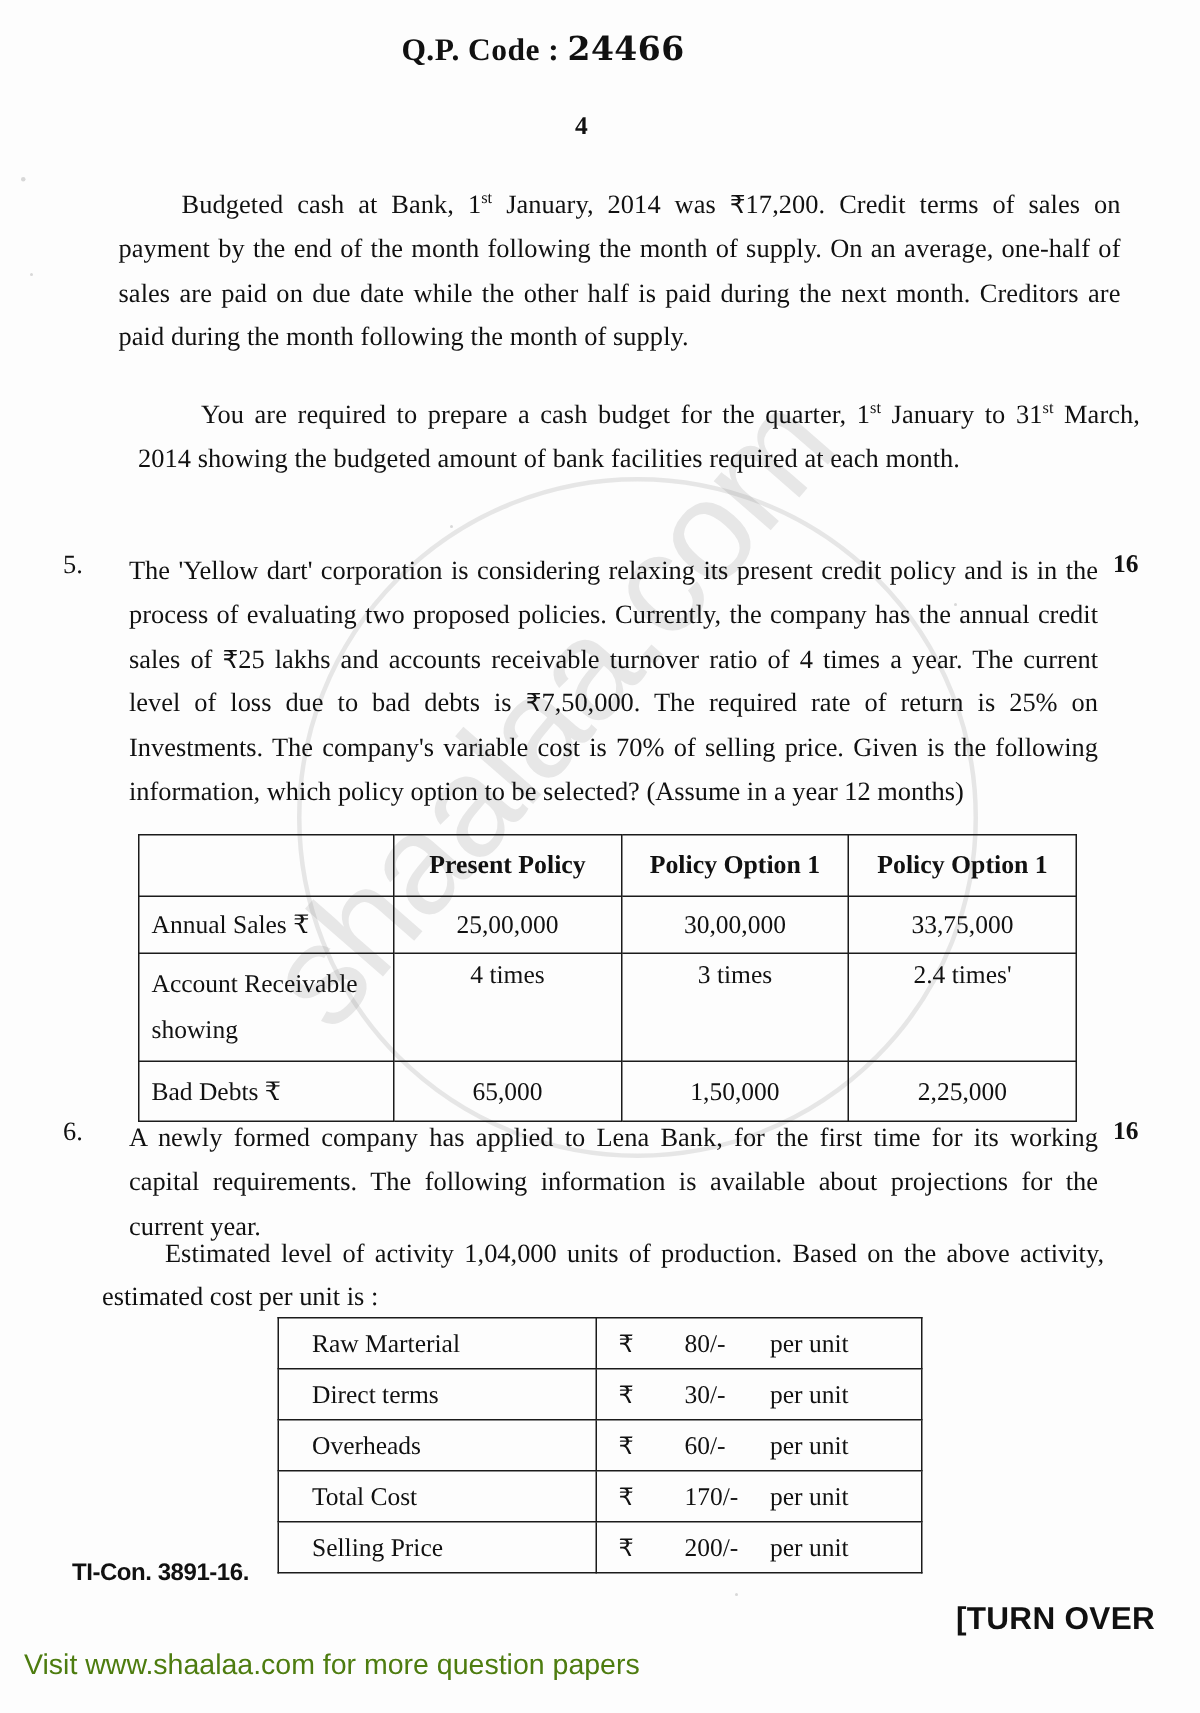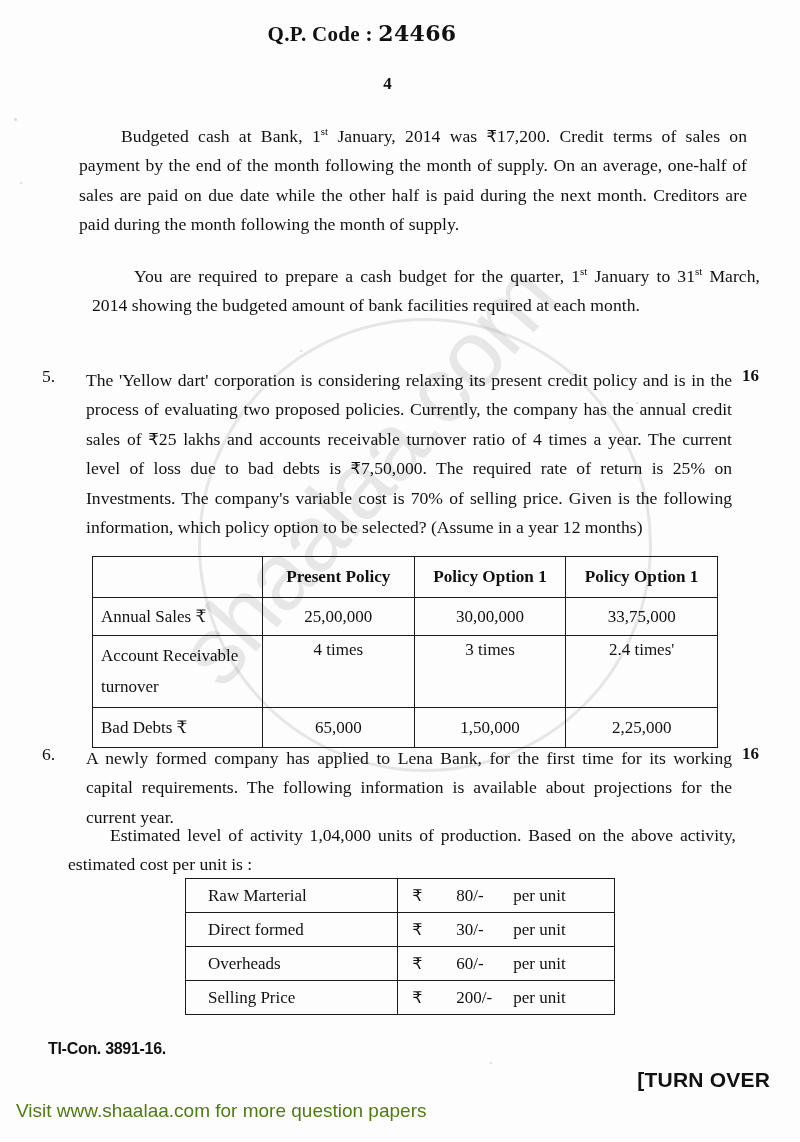--- a/index.html
+++ b/index.html
@@ -307,7 +307,7 @@
         <tr class="r-turn">
           <td class="lbl">
             <span class="two-line">Account Receivable</span>
-            <span class="two-line">turnover</span>
+            <span class="two-line">showing</span>
           </td>
           <td class="val">4 times</td>
           <td class="val">3 times</td>

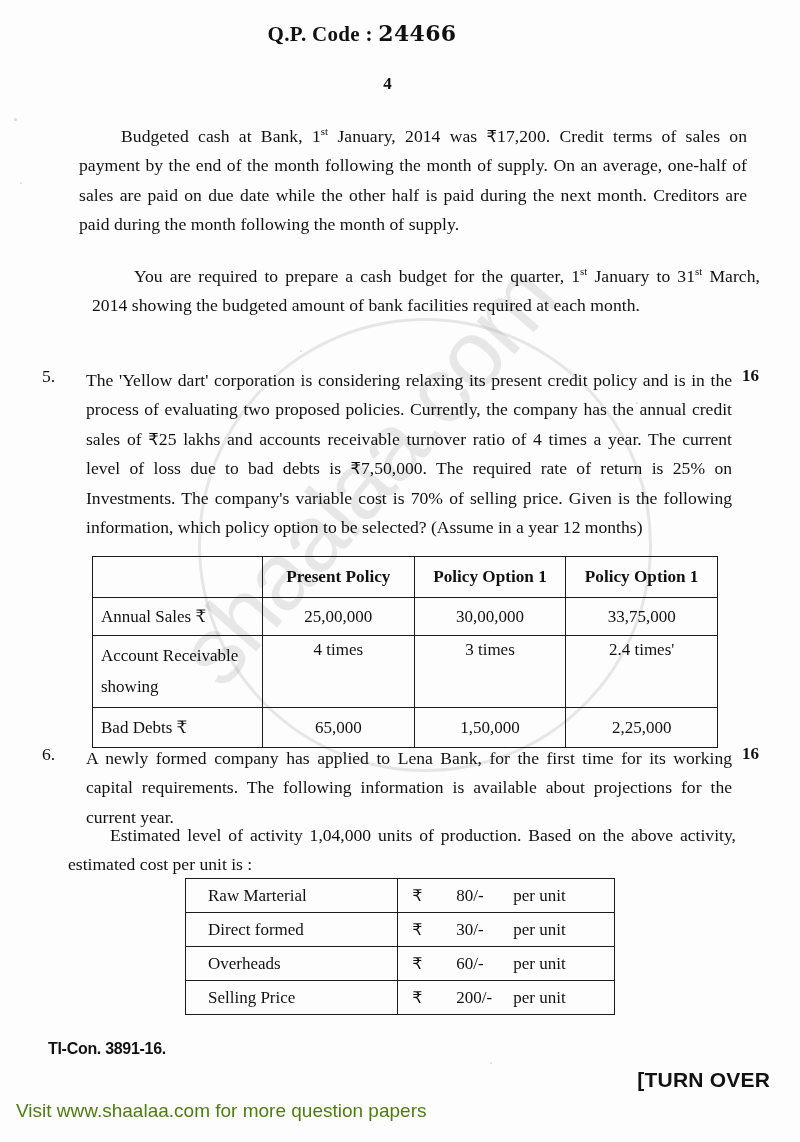--- a/index.html
+++ b/index.html
@@ -336,7 +336,7 @@
           </td>
         </tr>
         <tr>
-          <td class="item">Direct formed</td>
+          <td class="item">Direct terms</td>
           <td class="amount">
             <span class="cur rupee">₹</span><span class="num">30/-</span><span class="unit">per unit</span>
           </td>

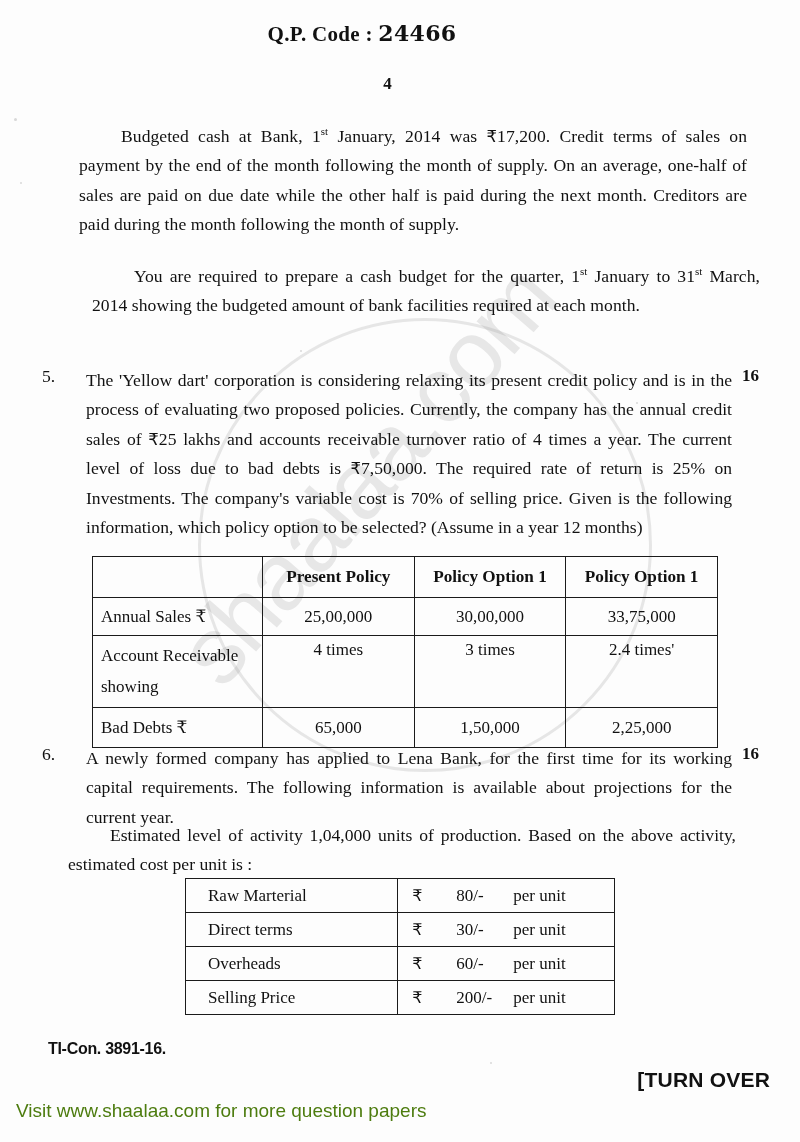--- a/index.html
+++ b/index.html
@@ -348,6 +348,12 @@
           </td>
         </tr>
         <tr>
+          <td class="item">Total Cost</td>
+          <td class="amount">
+            <span class="cur rupee">₹</span><span class="num">170/-</span><span class="unit">per unit</span>
+          </td>
+        </tr>
+        <tr>
           <td class="item">Selling Price</td>
           <td class="amount">
             <span class="cur rupee">₹</span><span class="num">200/-</span><span class="unit">per unit</span>

